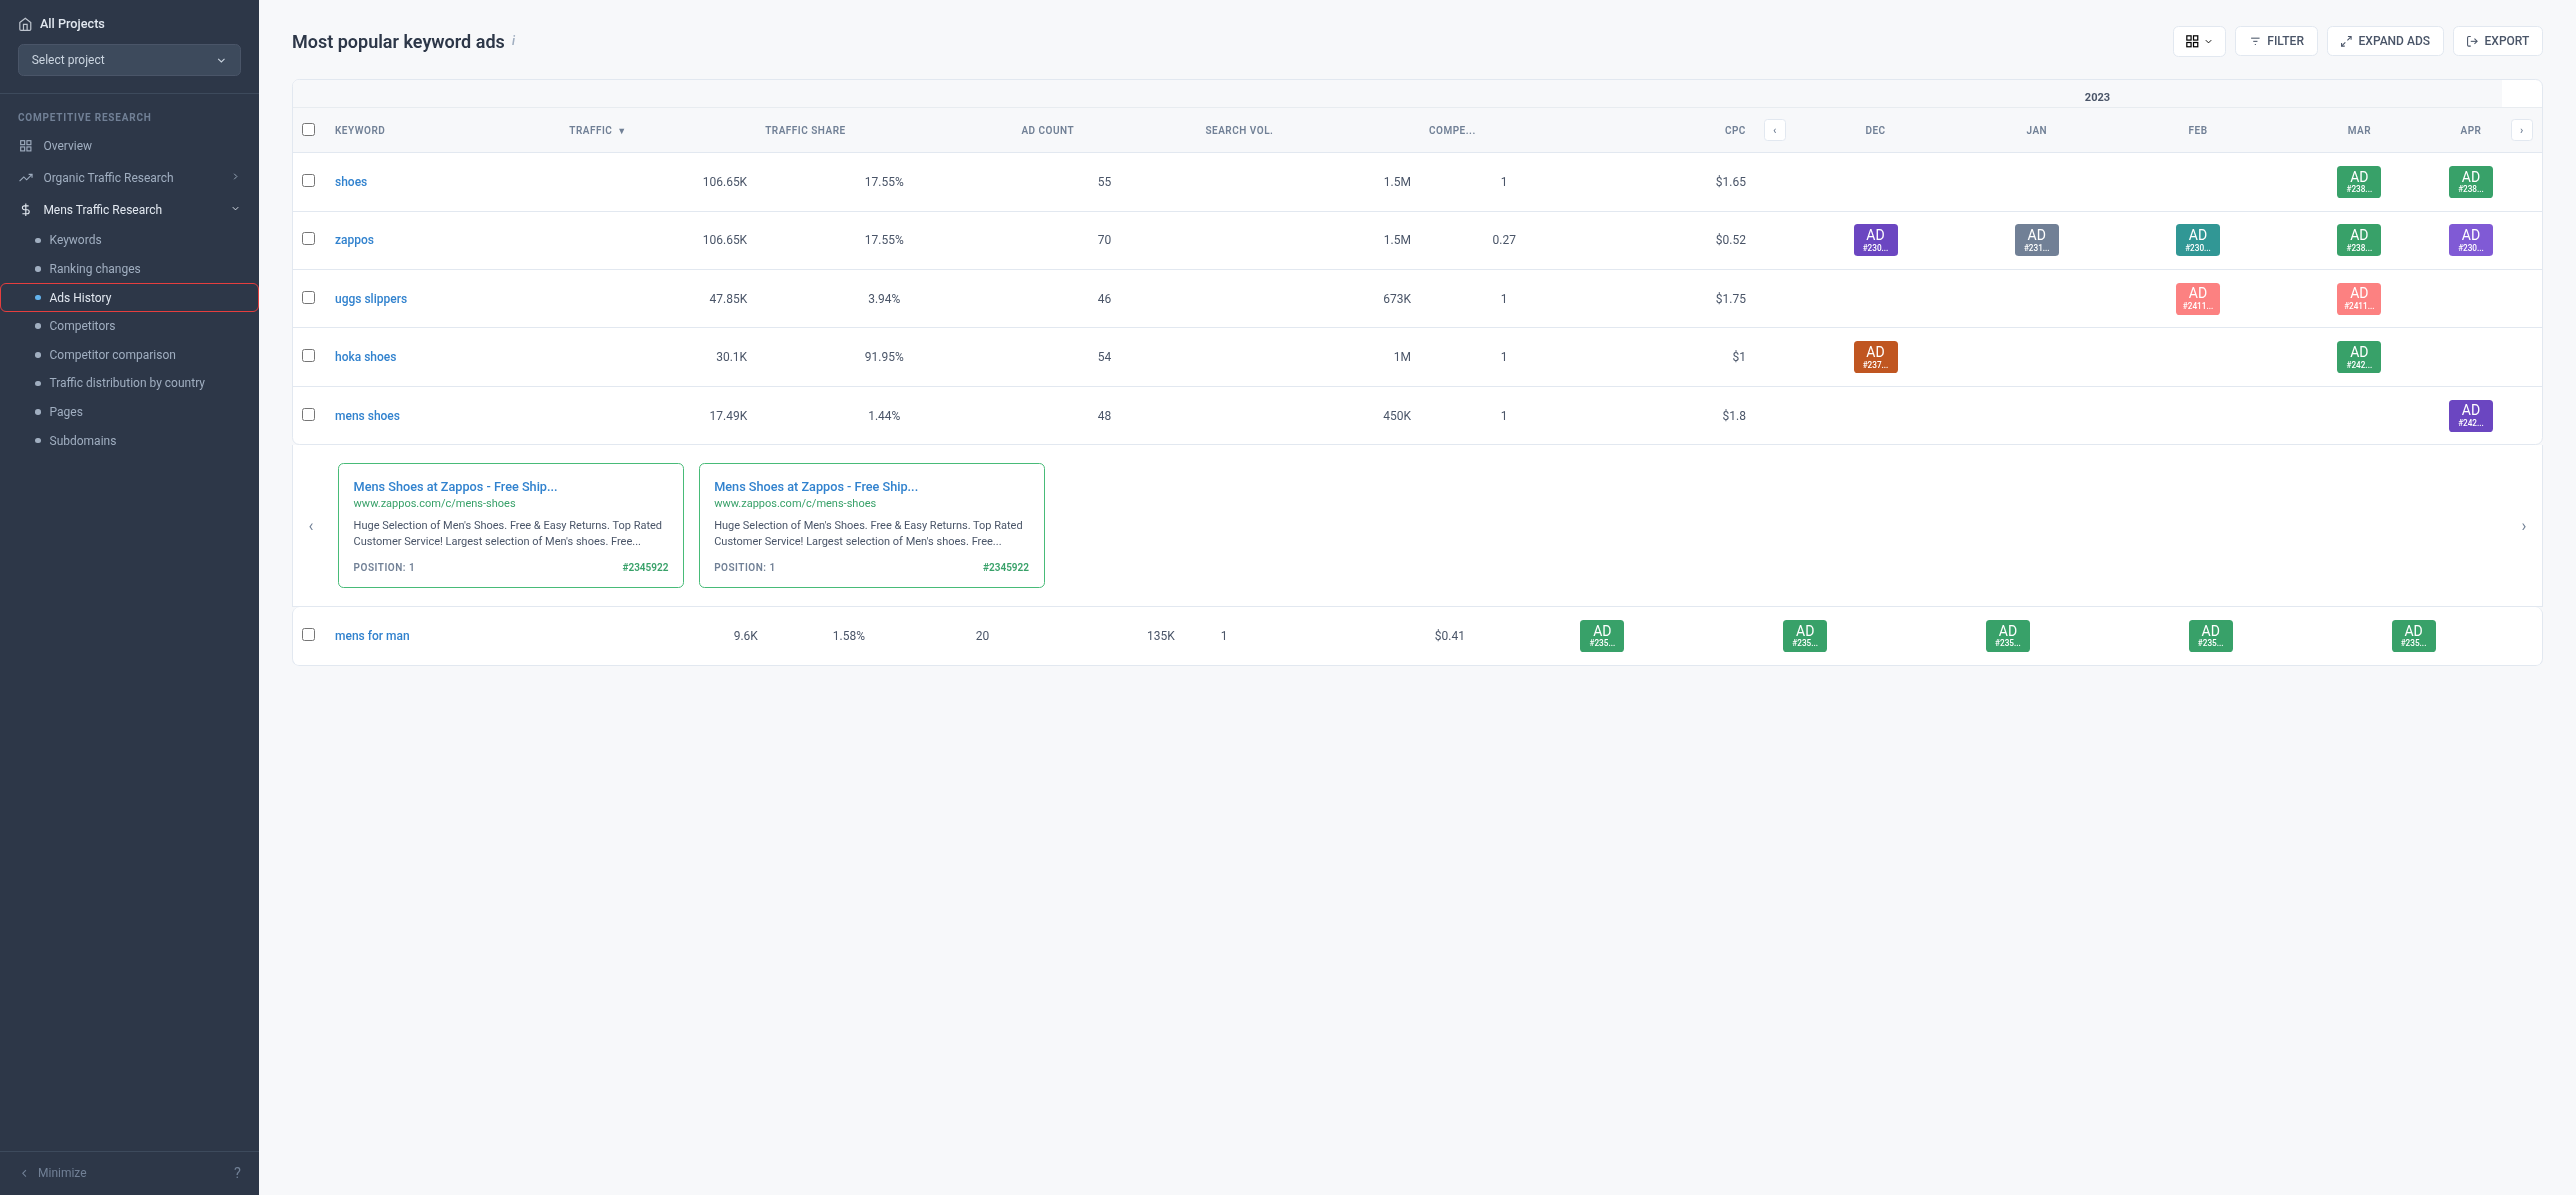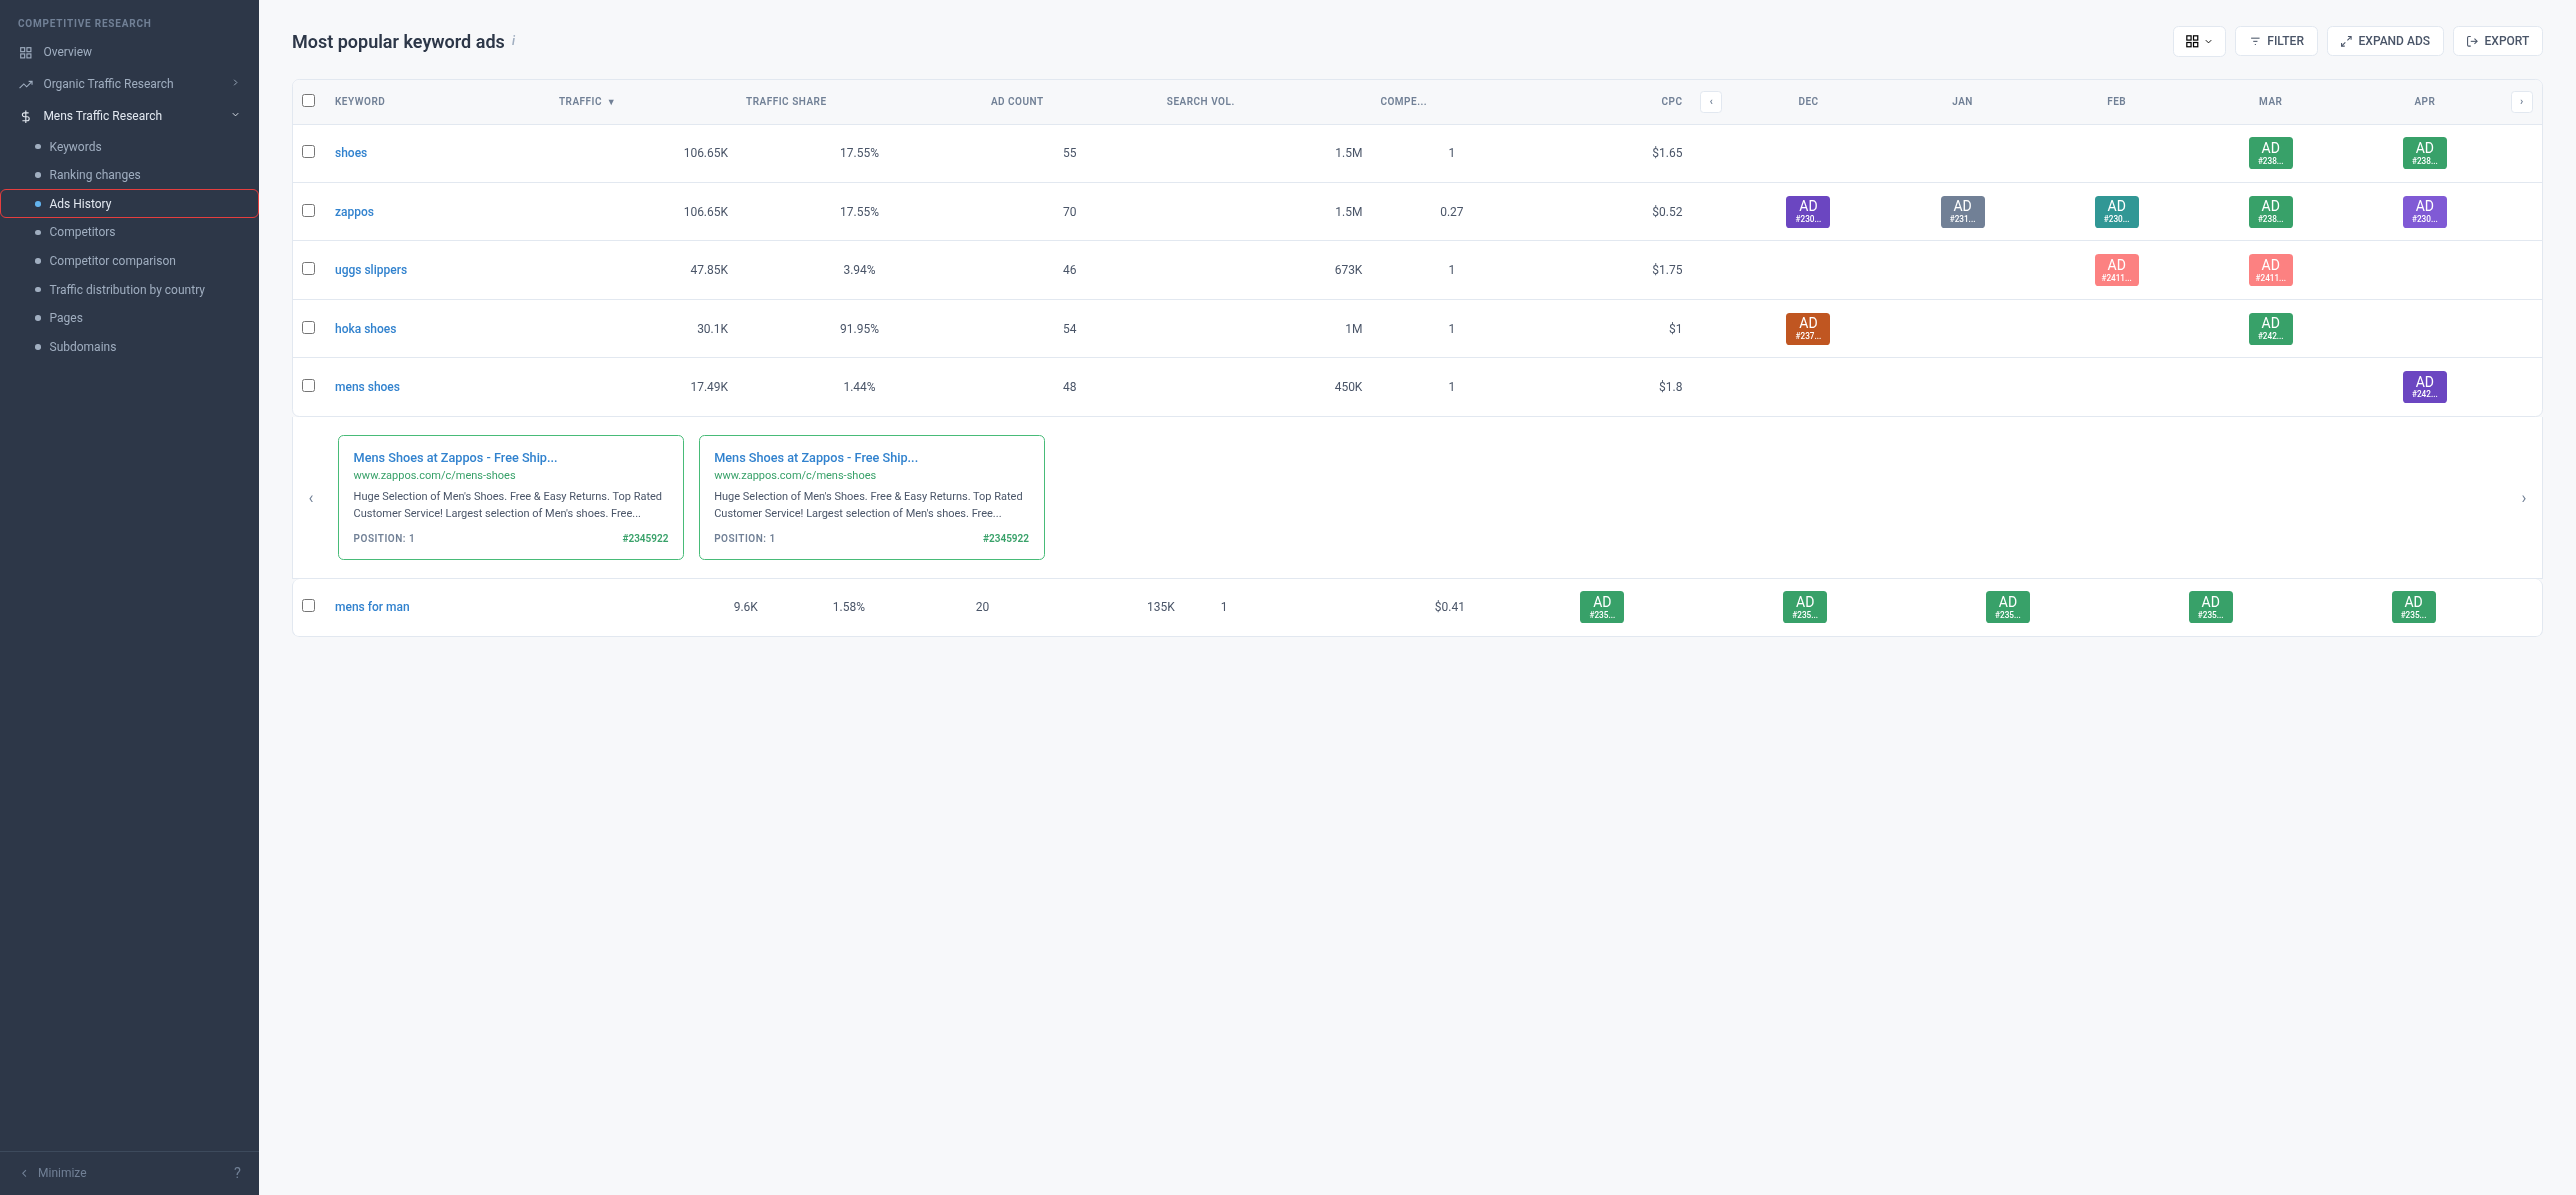--- a/index.html
+++ b/index.html
@@ -339,6 +339,21 @@
 <body>
 
 <div class="sidebar">
+  <div class="sidebar-top">
+    <div class="all-projects">
+      <svg width="14.6" height="14.6" fill="none" stroke="currentColor" stroke-width="2" viewBox="0 0 24 24">
+          <path d="M3 9l9-7 9 7v11a2 2 0 01-2 2H5a2 2 0 01-2-2z"></path>
+          <polyline points="9 22 9 12 15 12 15 22"></polyline>
+        </svg>
+      <span>All Projects</span>
+    </div>
+    <div class="project-select">
+      <span>Select project</span>
+      <svg width="12.7" height="12.7" fill="none" stroke="currentColor" stroke-width="2" viewBox="0 0 24 24">
+          <polyline points="6 9 12 15 18 9"></polyline>
+        </svg>
+    </div>
+  </div>
 
   <div class="sidebar-section-title">COMPETITIVE RESEARCH</div>
 

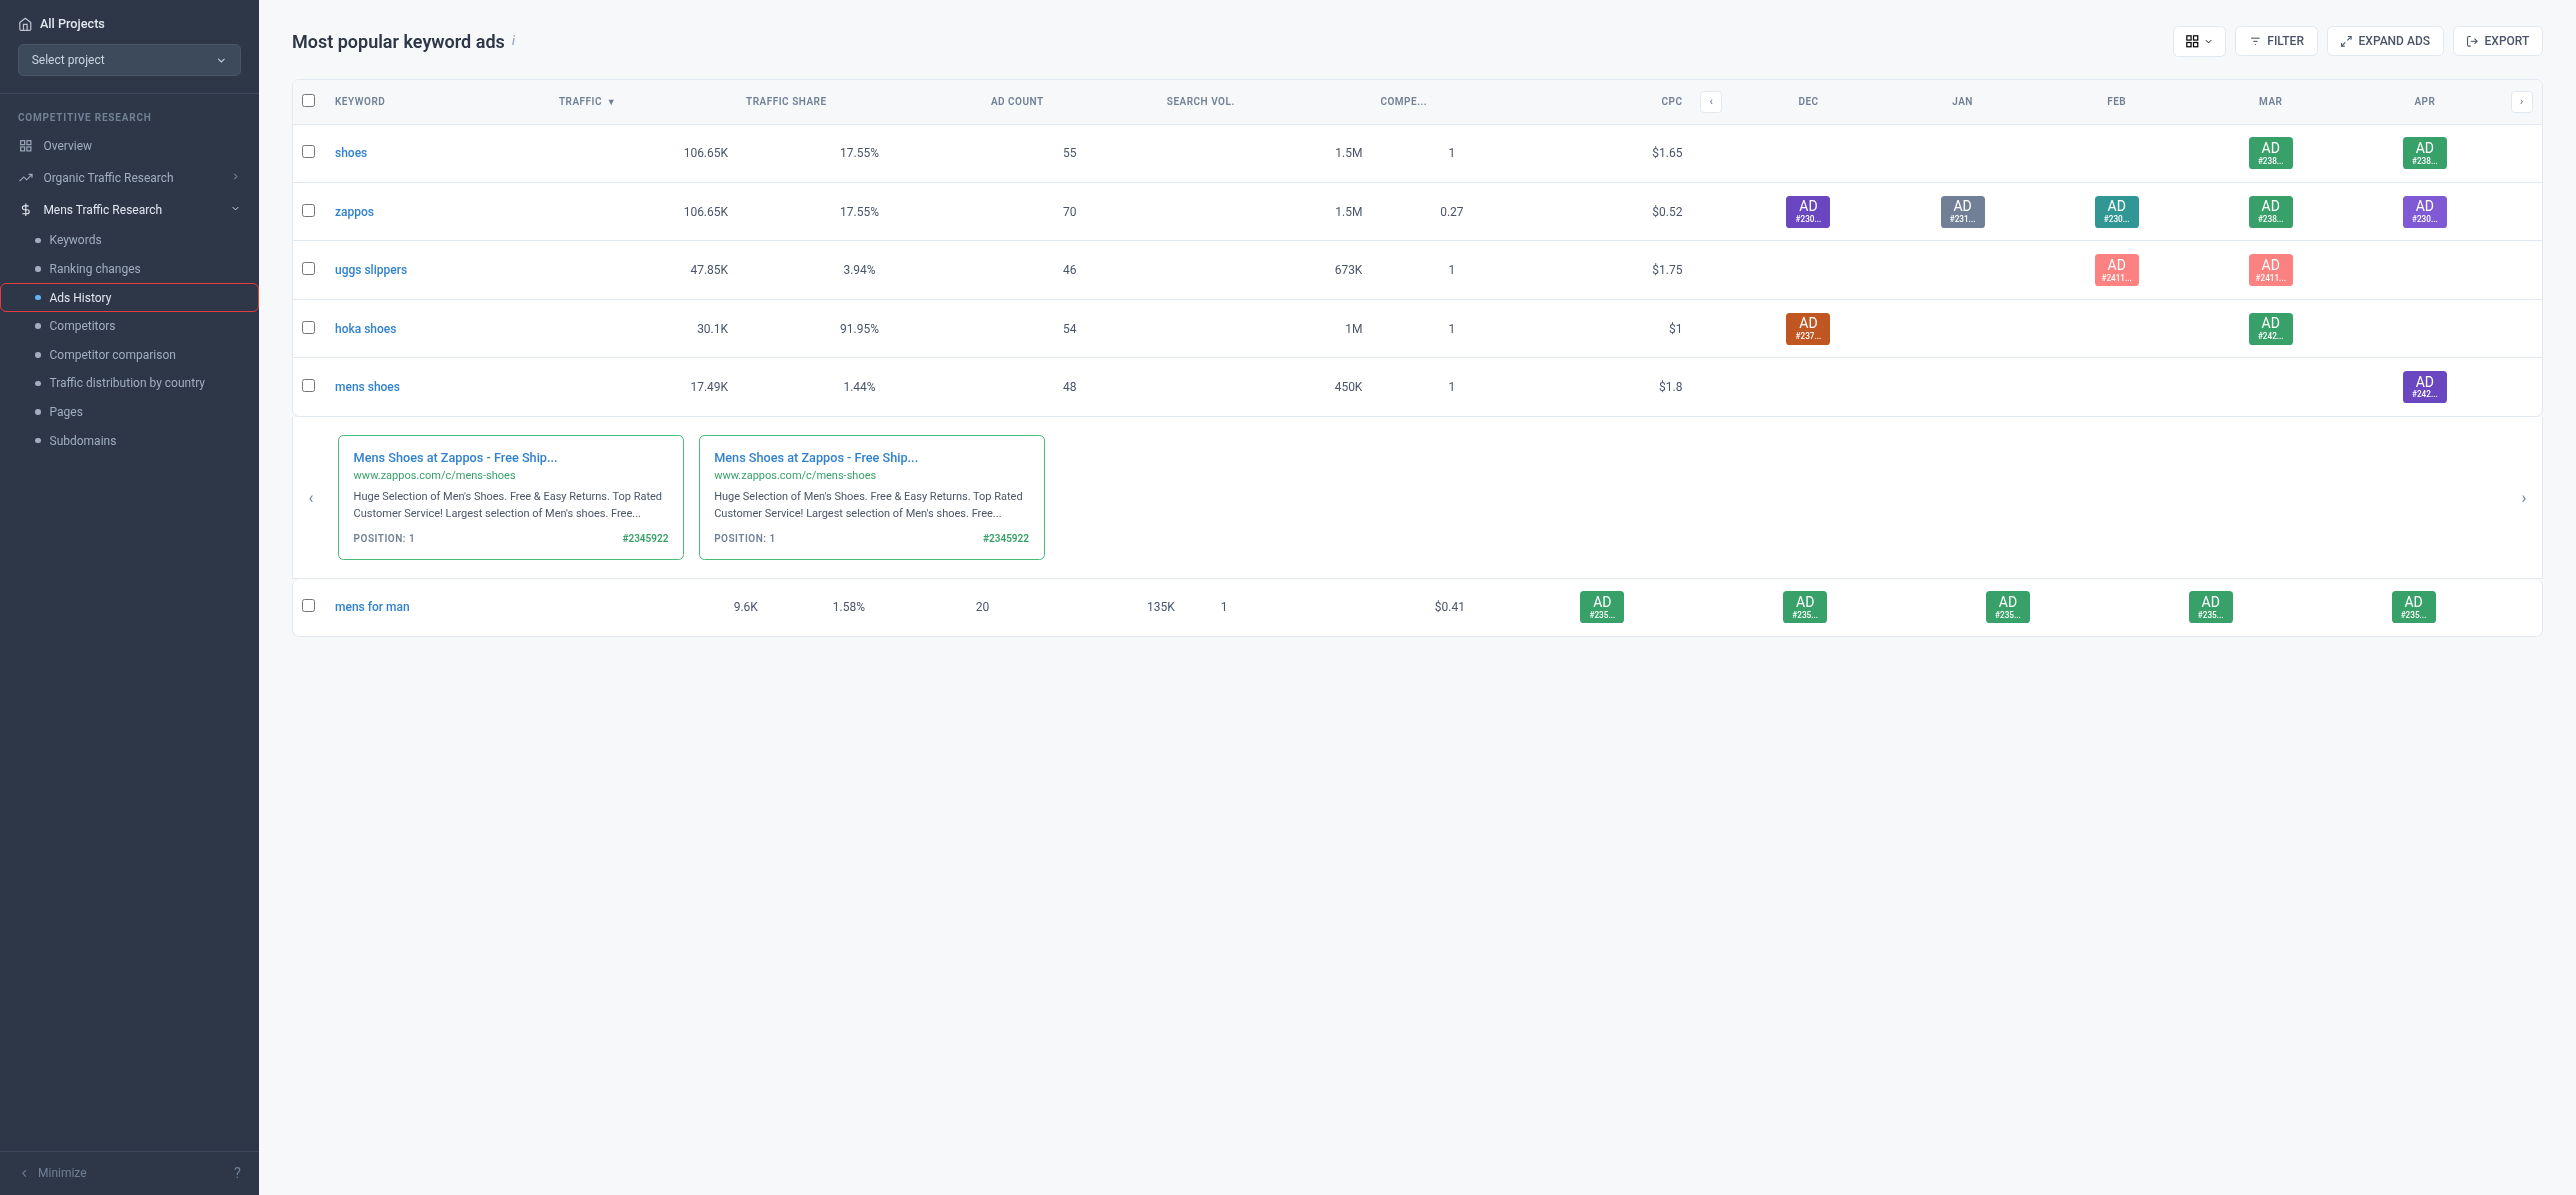--- a/index.html
+++ b/index.html
@@ -490,6 +490,11 @@
   <div class="table-wrap">
     <table>
       <thead>
+        <tr class="year-row">
+          <th colspan="8" style="border:none; background:#f7f8fa; height:9px;"></th>
+          <th colspan="5" class="year-header">2023</th>
+          <th style="border:none; background:#f7f8fa; width:27px;"></th>
+        </tr>
         <tr>
           <th class="checkbox-col">
             <input type="checkbox" style="">

